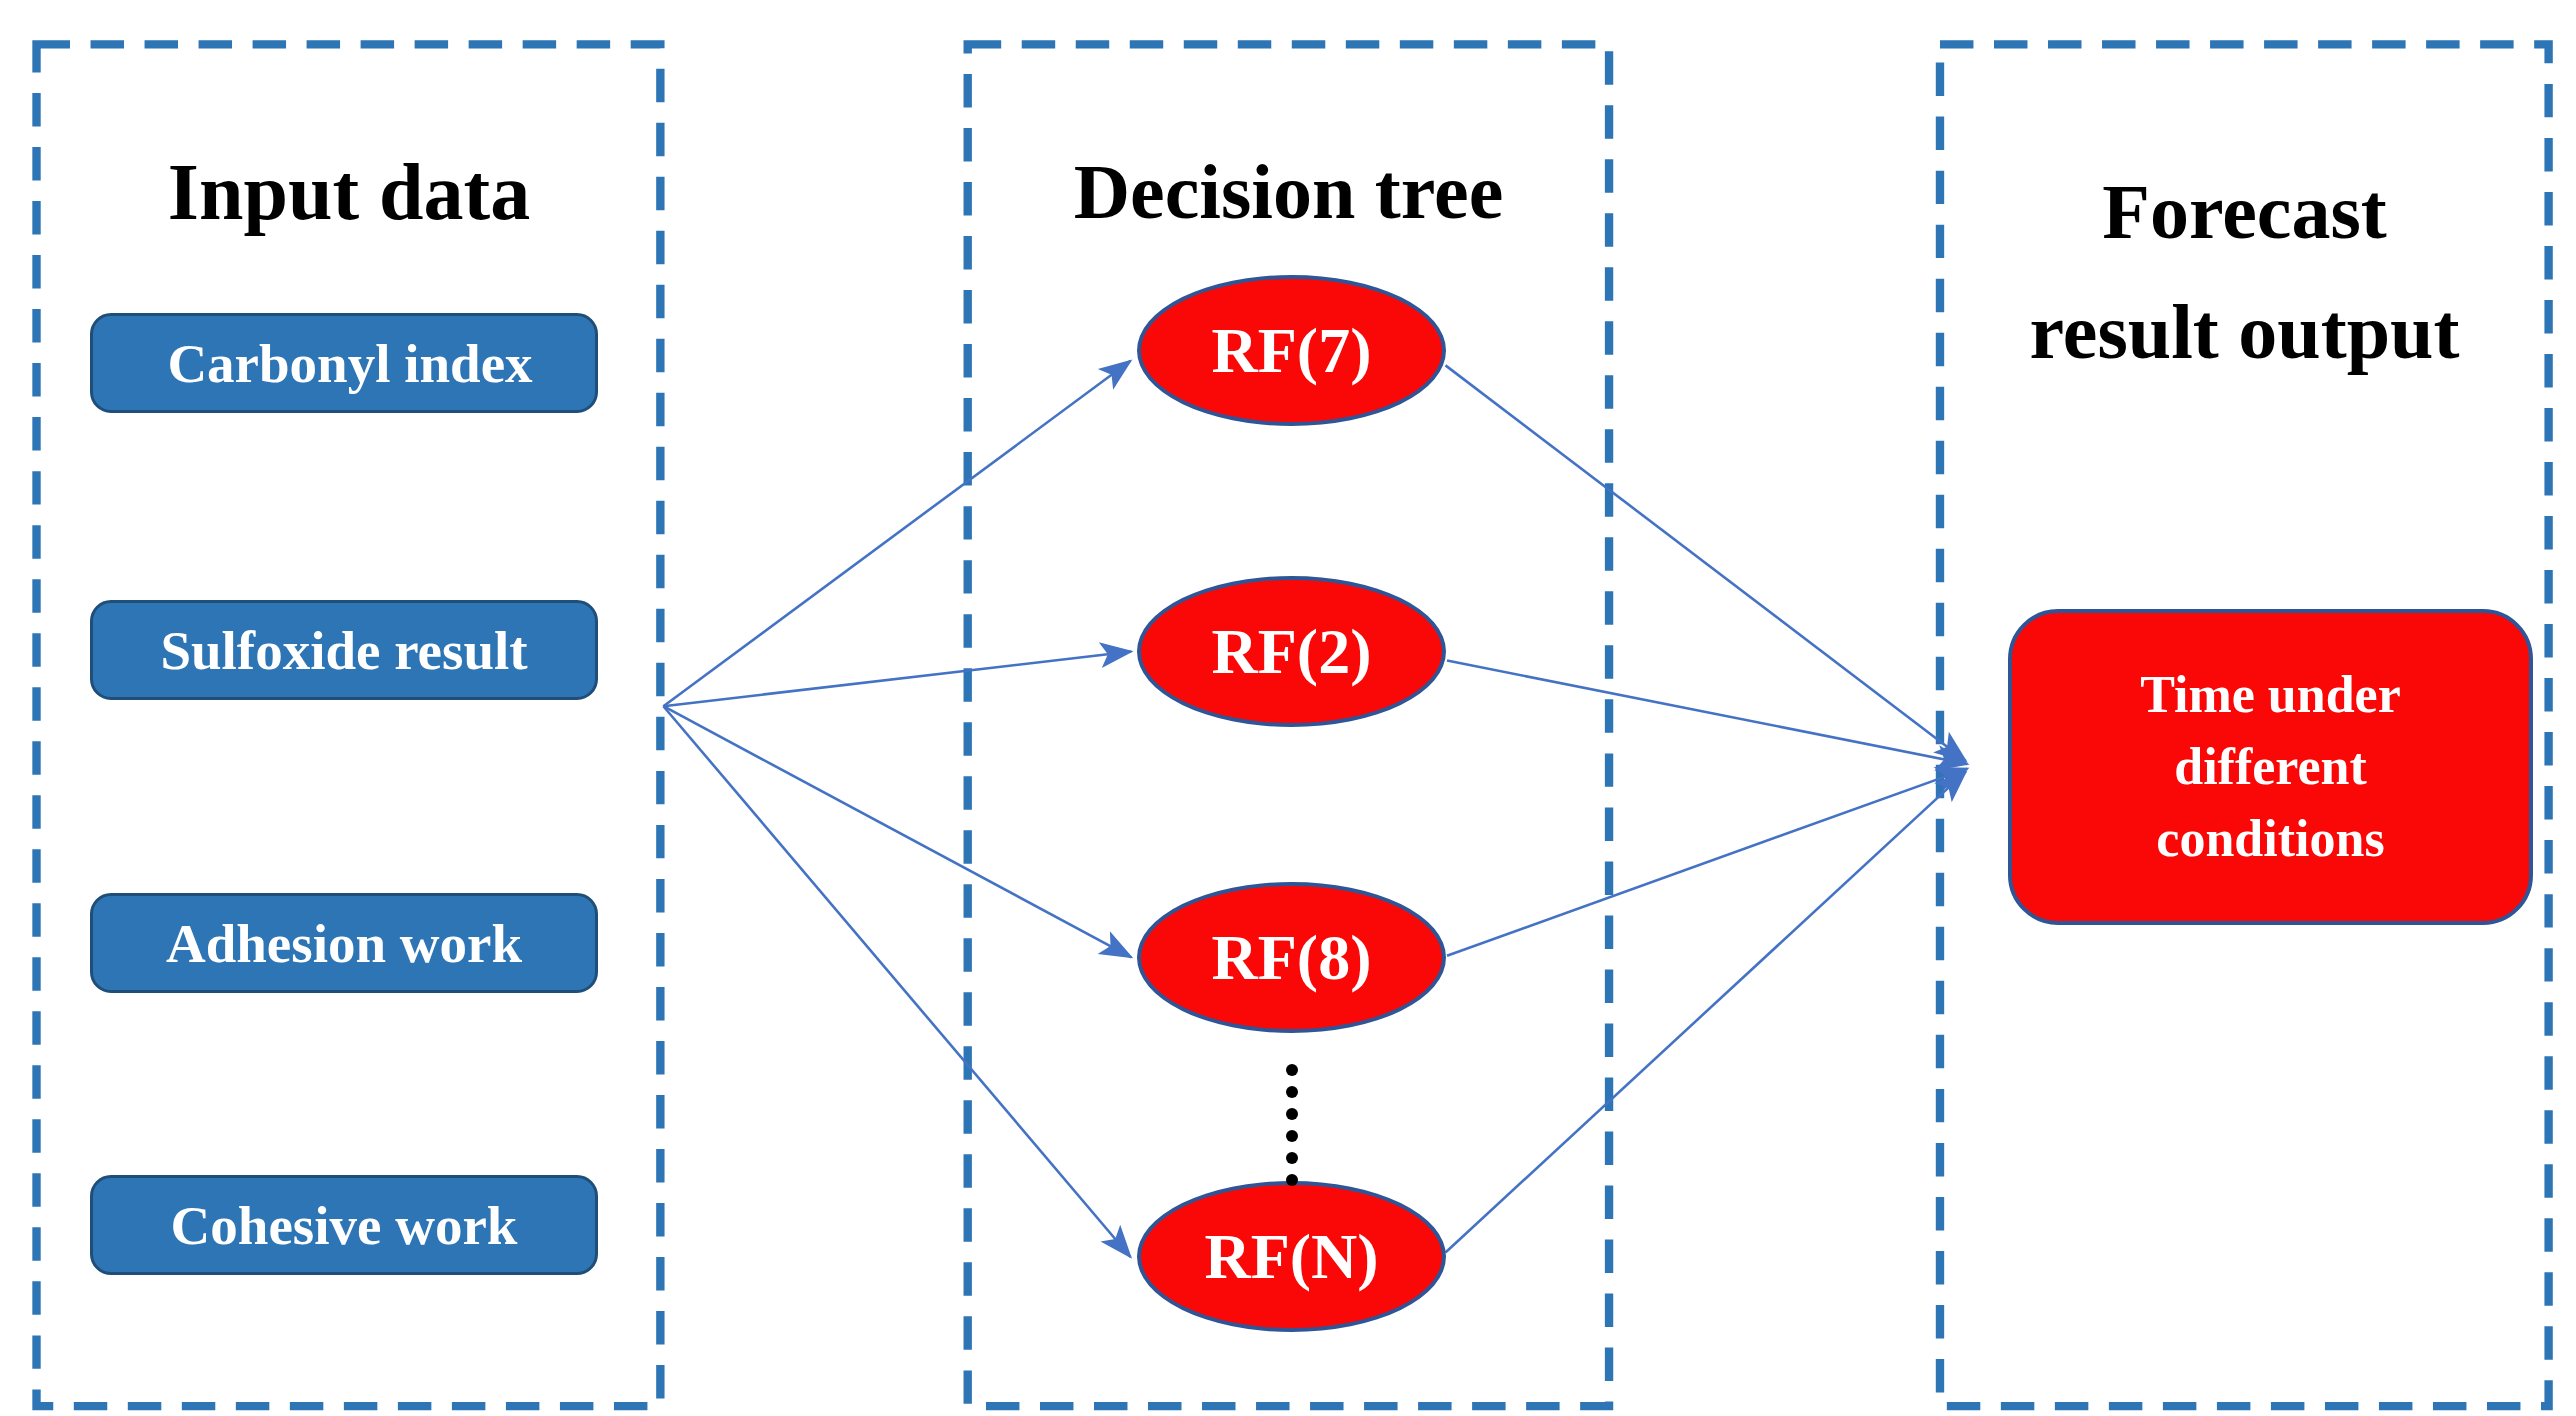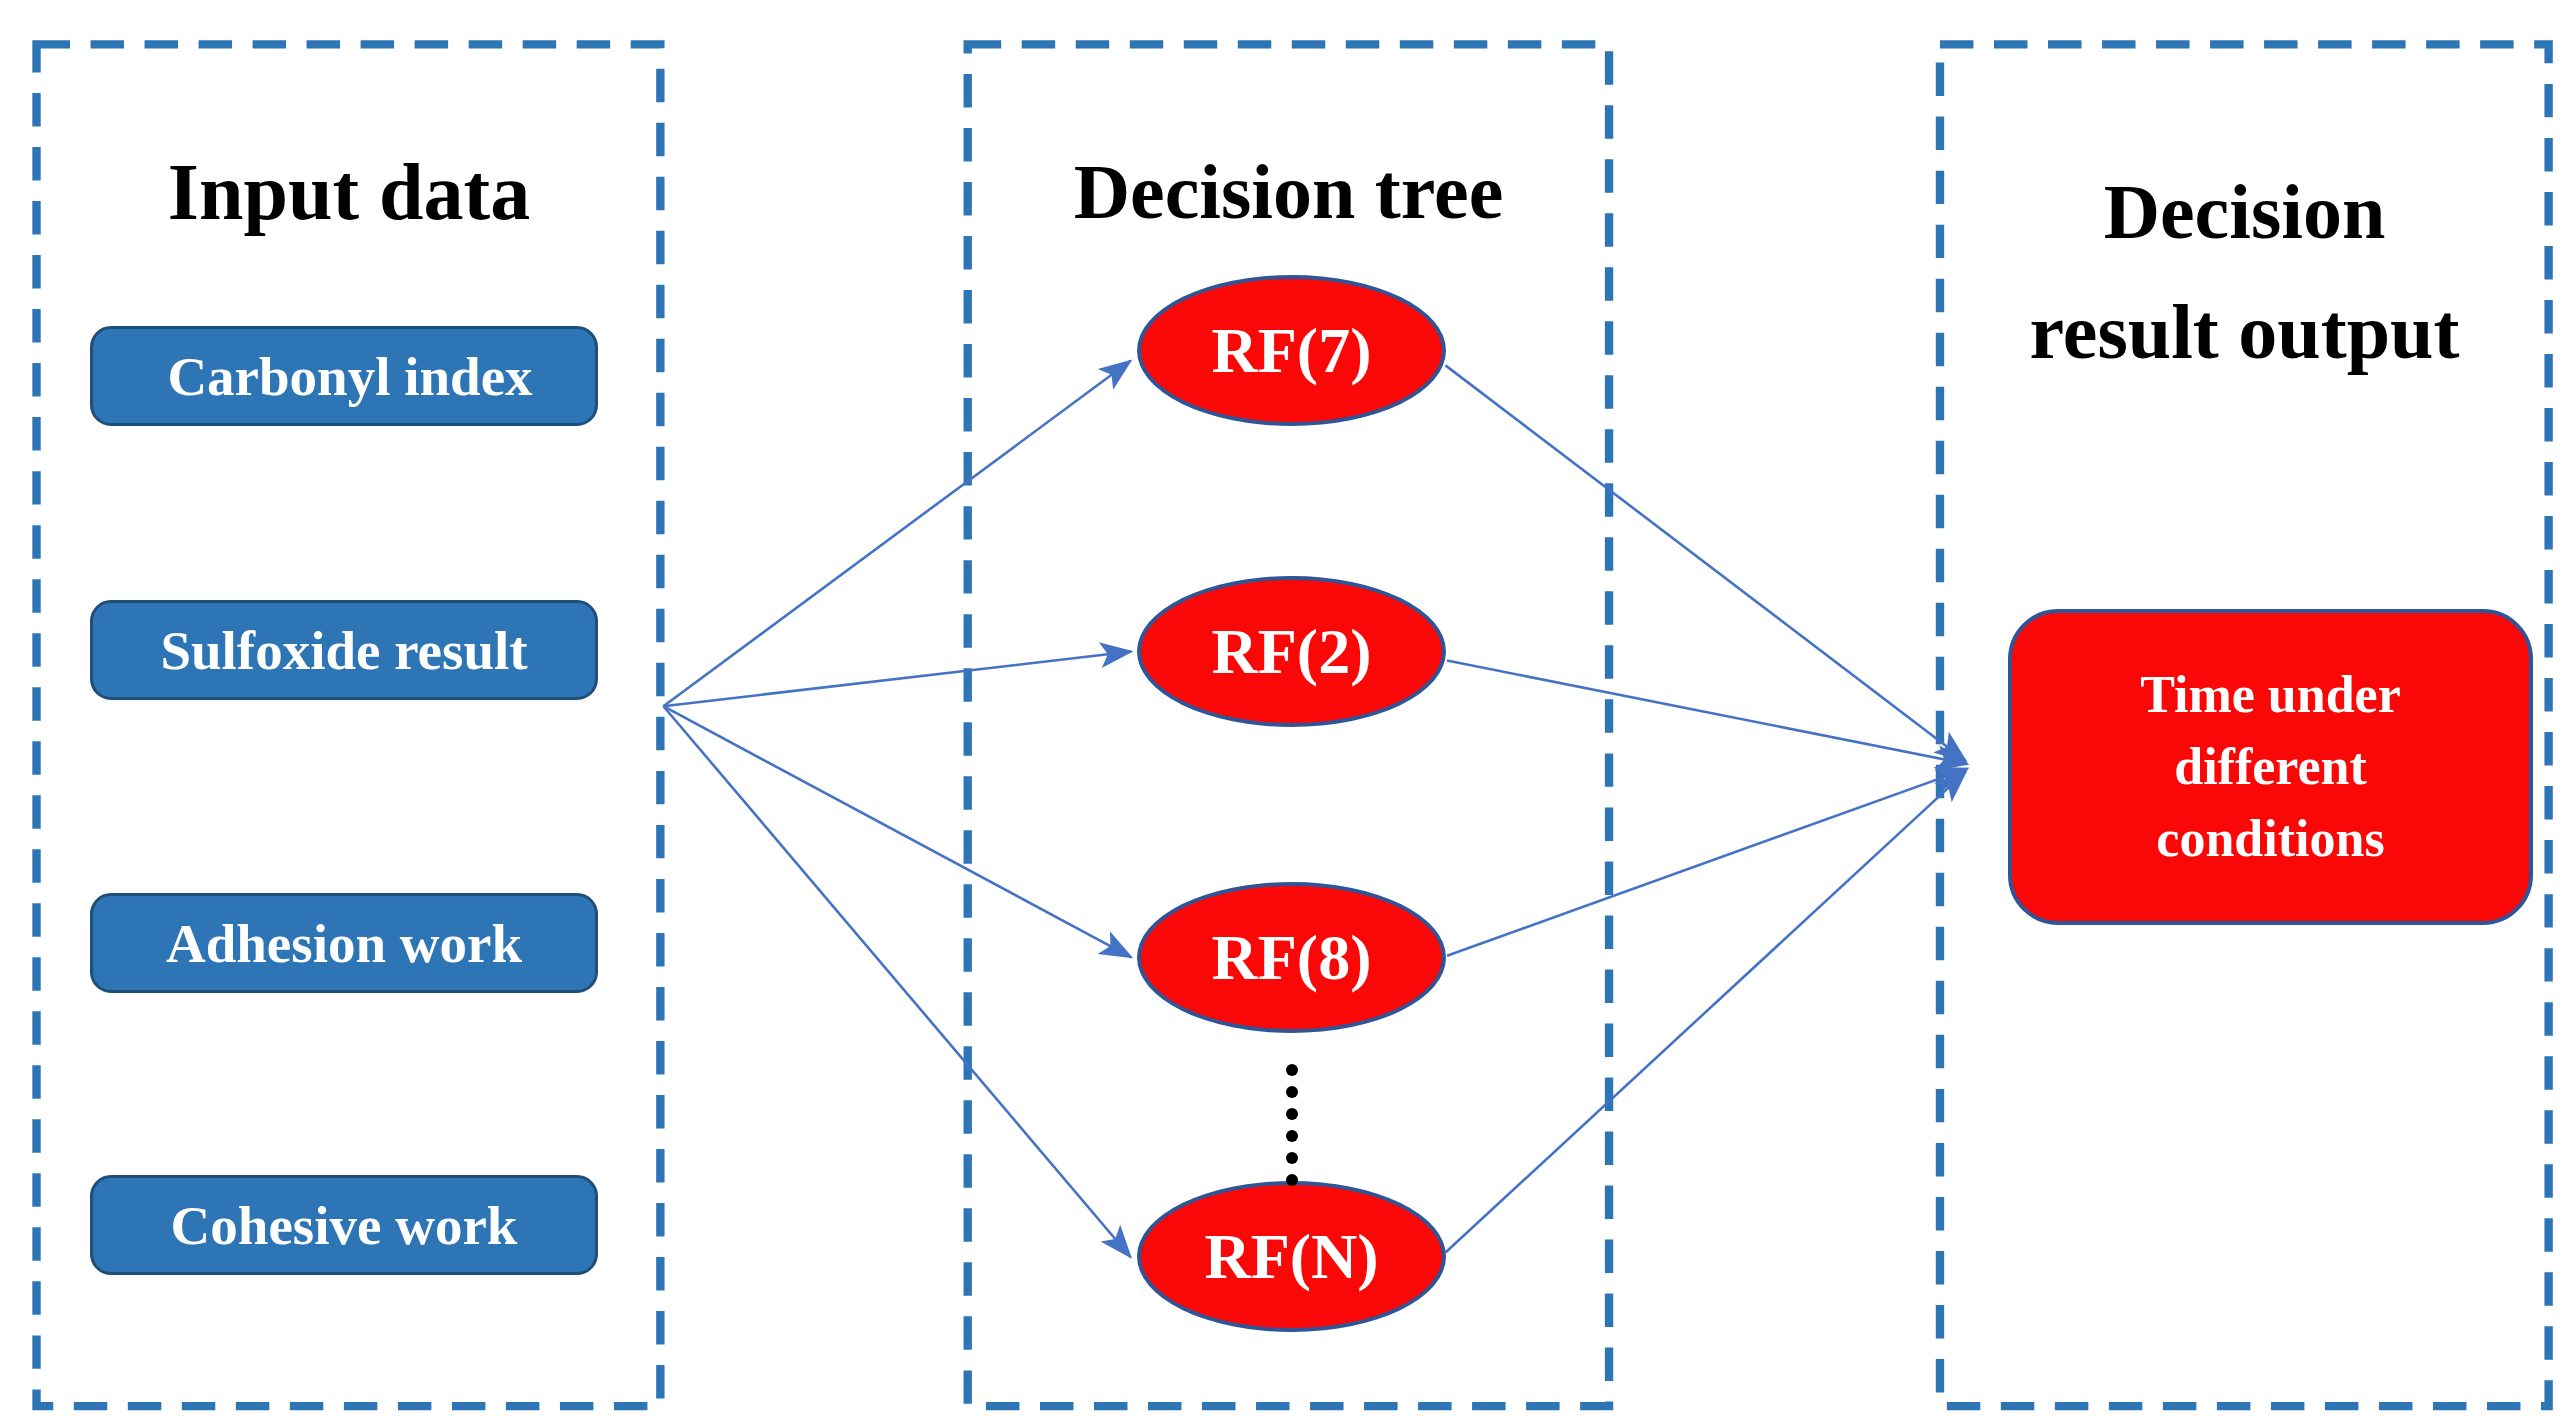--- a/index.html
+++ b/index.html
@@ -123,7 +123,7 @@
   <div class="panel-title t-input">Input data</div>
   <div class="panel-title t-decision">Decision tree</div>
   <div class="panel-title t-forecast">
-    <div>Decision</div>
+    <div>Forecast</div>
     <div>result output</div>
   </div>
 

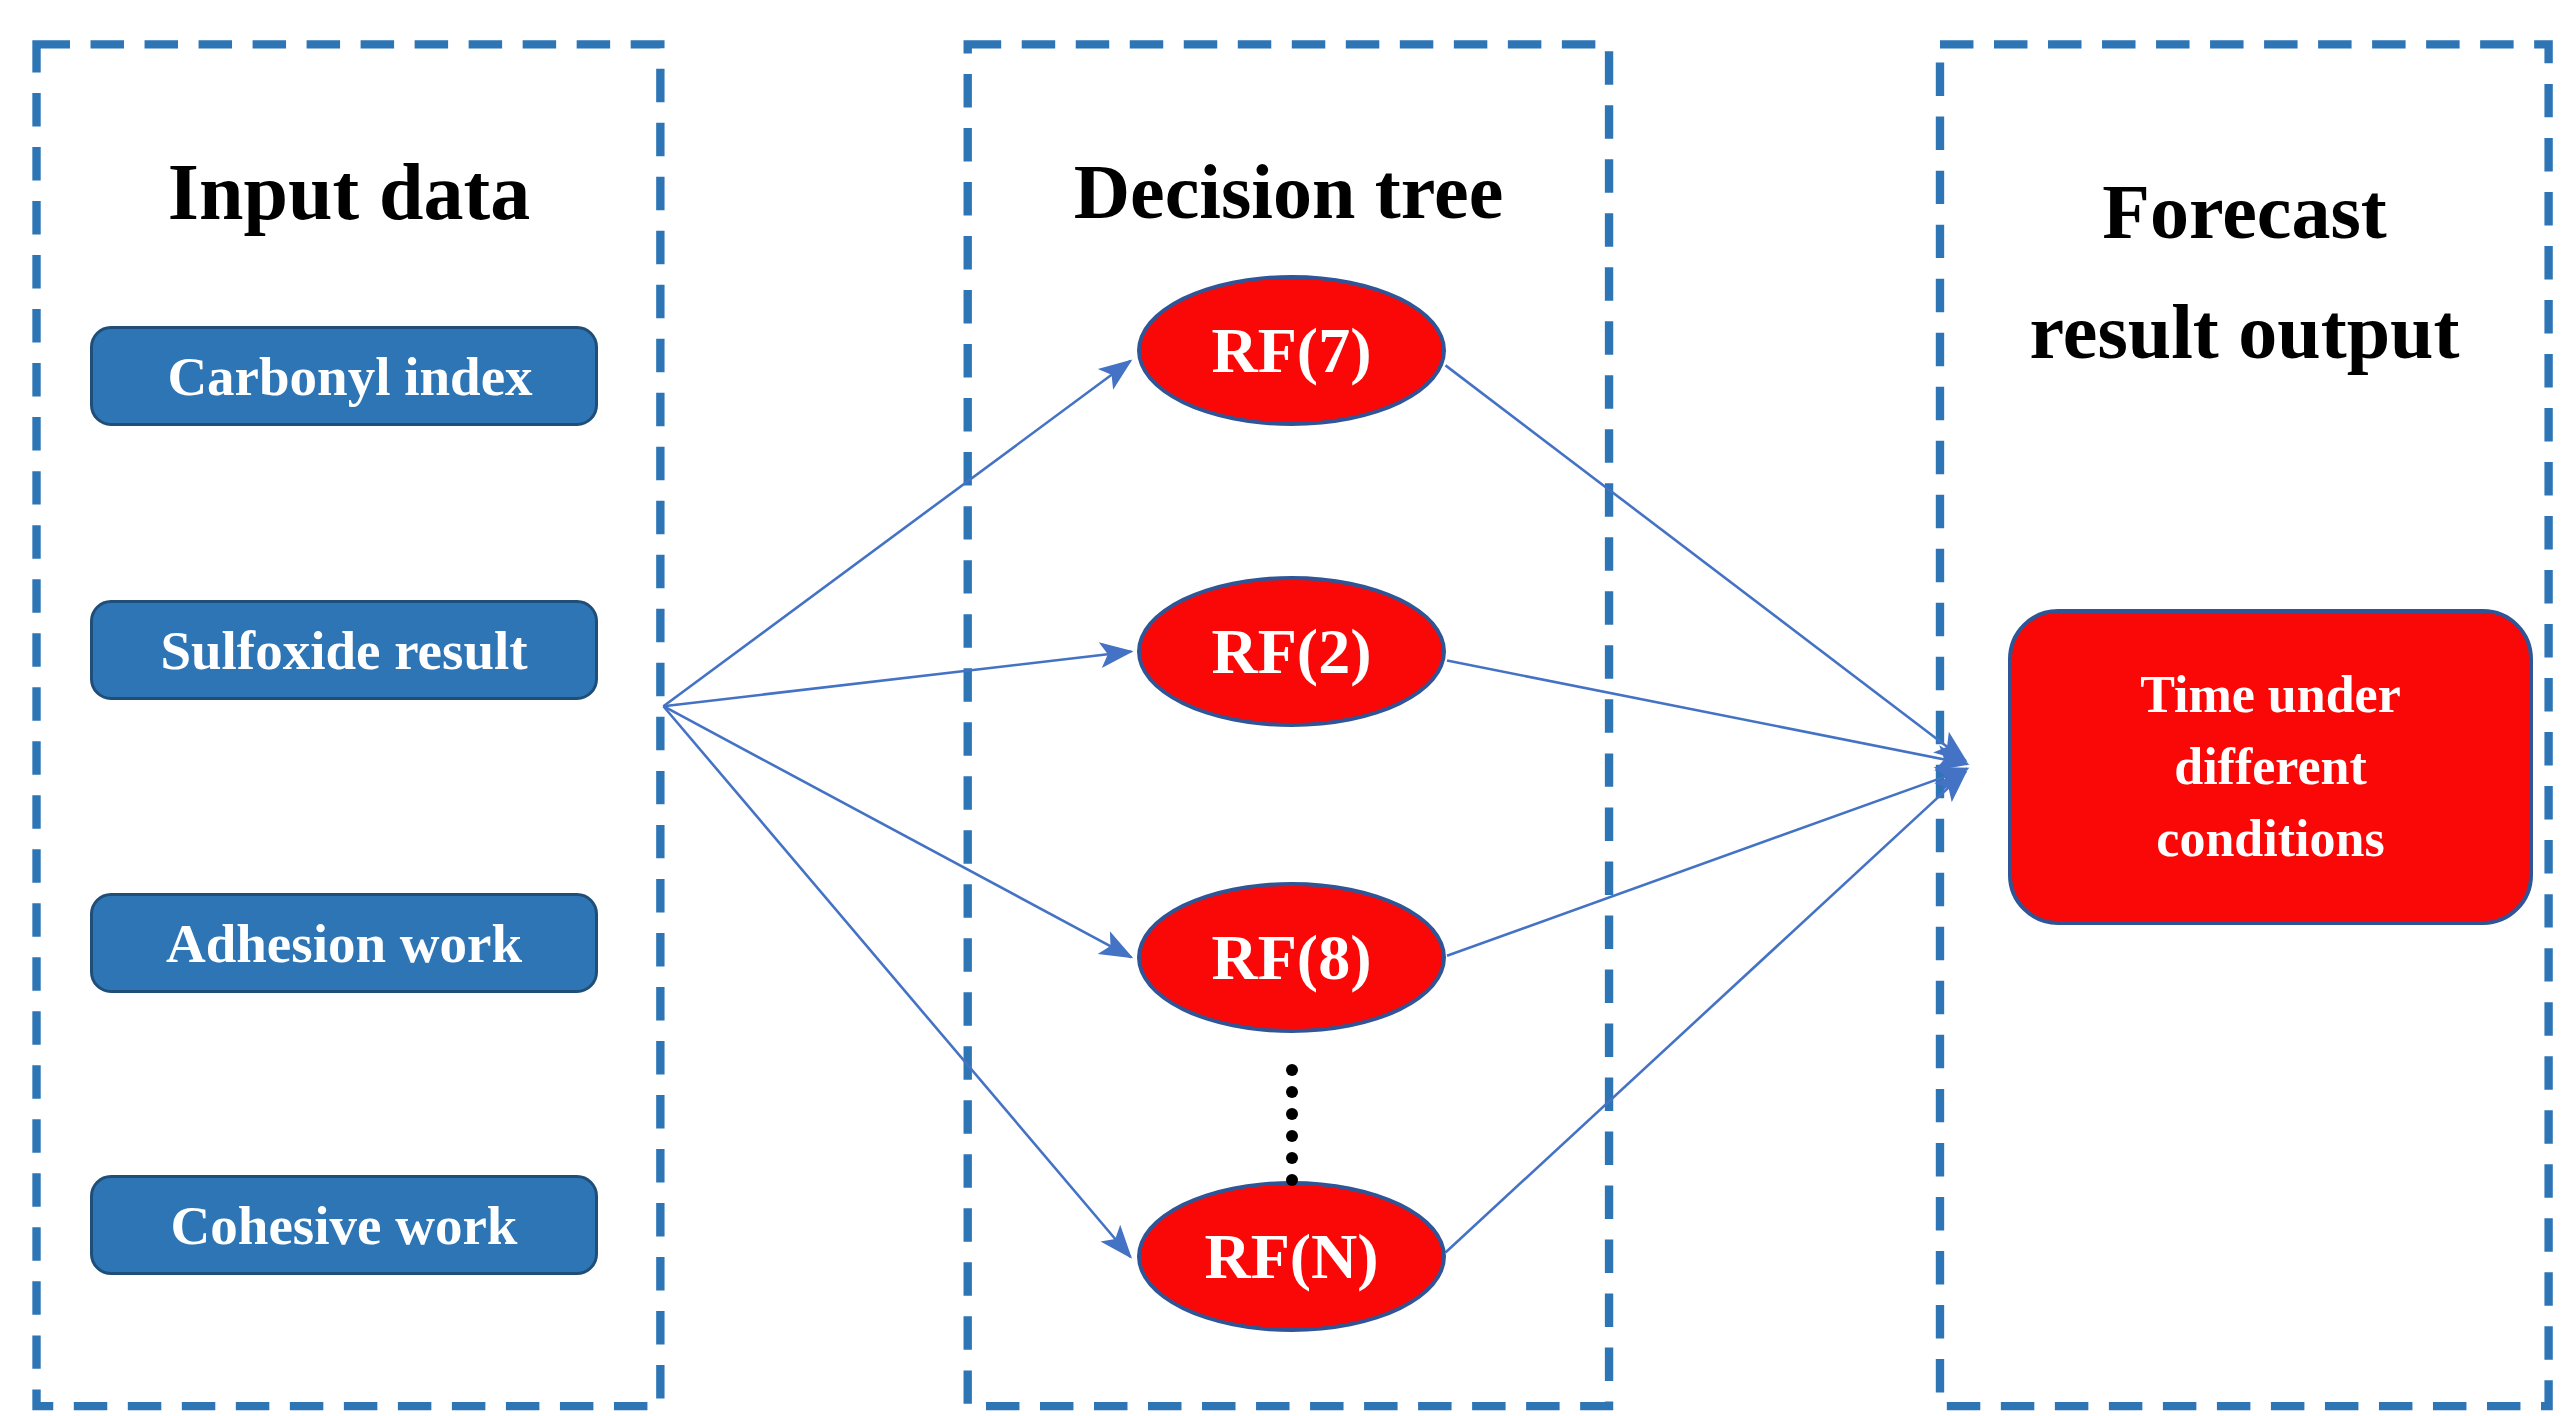--- a/index.html
+++ b/index.html
@@ -45,7 +45,7 @@
     color:var(--text-on-fill);
     font-weight:700;font-size:55px;
   }
-  .b1{top:326px;padding-left:12px;} .b2{top:600px;} .b3{top:893px;} .b4{top:1175px;}
+  .b1{top:313px;padding-left:12px;} .b2{top:600px;} .b3{top:893px;} .b4{top:1175px;}
 
   .rf-node{
     position:absolute;

